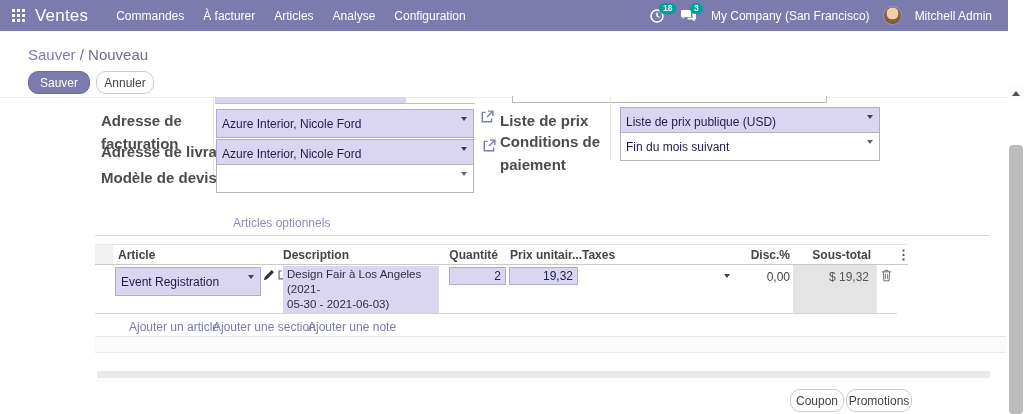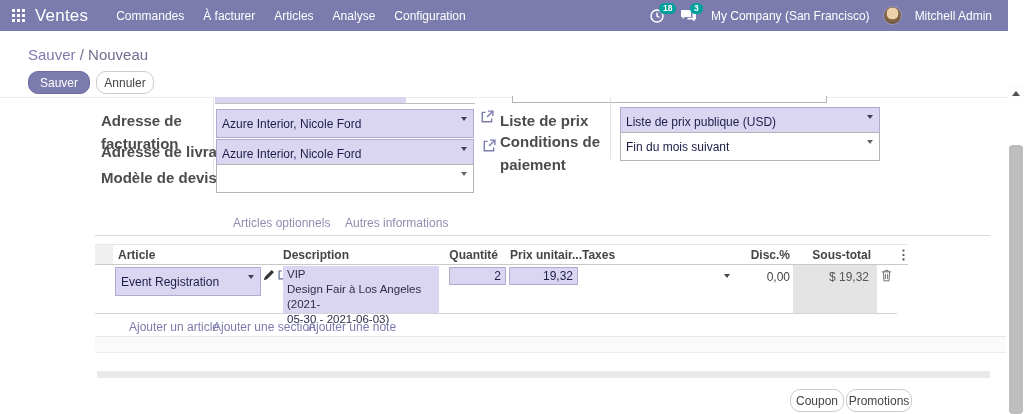--- a/index.html
+++ b/index.html
@@ -151,7 +151,6 @@
 
   <div class="abs hline" style="left:95px;top:235px;width:895px;background:#d8d8d8;"></div>
   <div class="abs tab" style="left:233px;">Articles optionnels</div>
-  <div class="abs tab" style="left:345px;">Autres informations</div>
 
   <div class="abs hline" style="left:95px;top:244px;width:813px;background:#e6e6e6;"></div>
   <div class="abs" style="left:95px;top:245px;width:18px;height:19px;background:#f0f0f0;"></div>

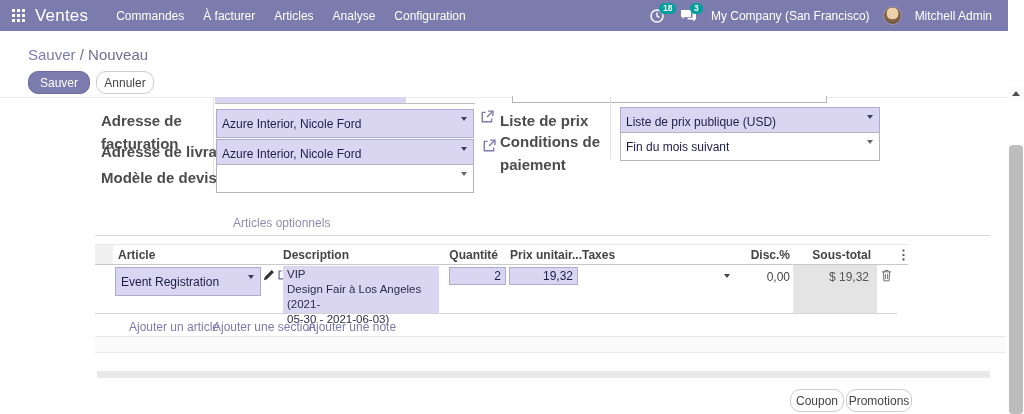--- a/index.html
+++ b/index.html
@@ -184,7 +184,6 @@
   </div>
 
   <div class="abs cell-text" style="left:283px;top:266px;width:156px;height:47px;background:var(--field-bg);padding:1px 4px;font-size:11.5px;line-height:15px;">
-    <div>VIP</div>
     <div>Design Fair à Los Angeles (2021-</div>
     <div>05-30 - 2021-06-03)</div>
   </div>

